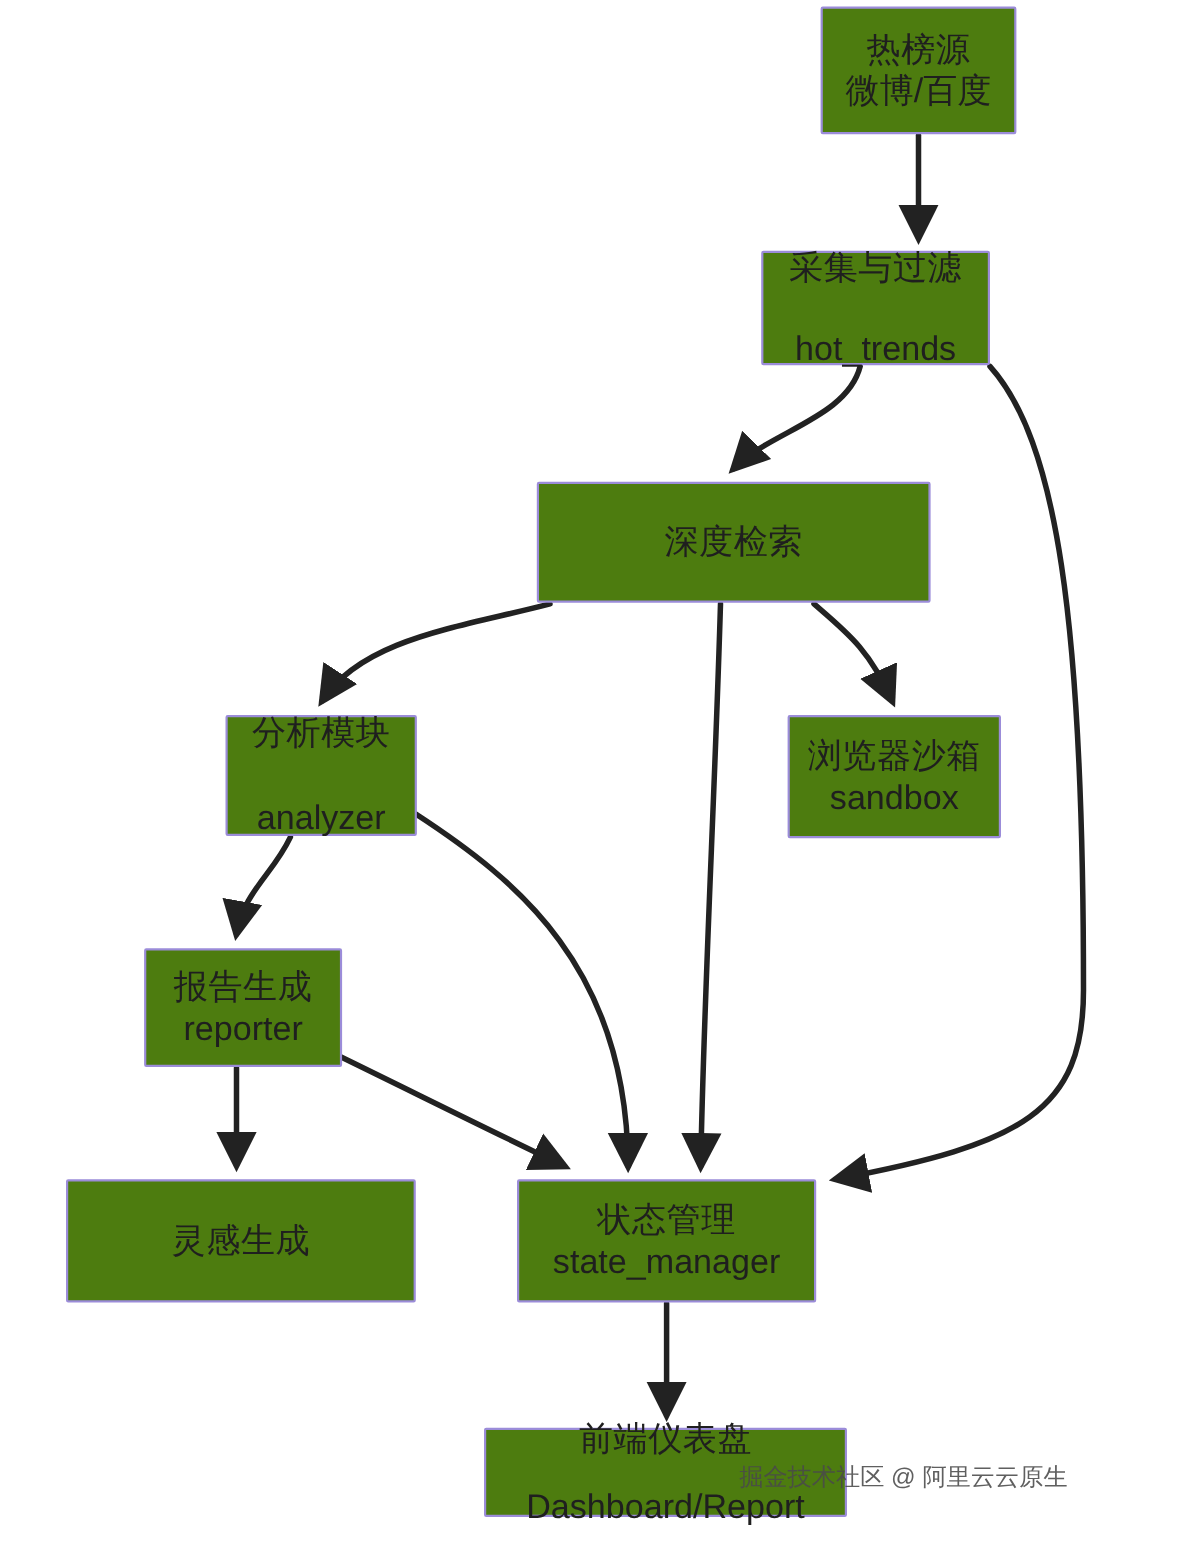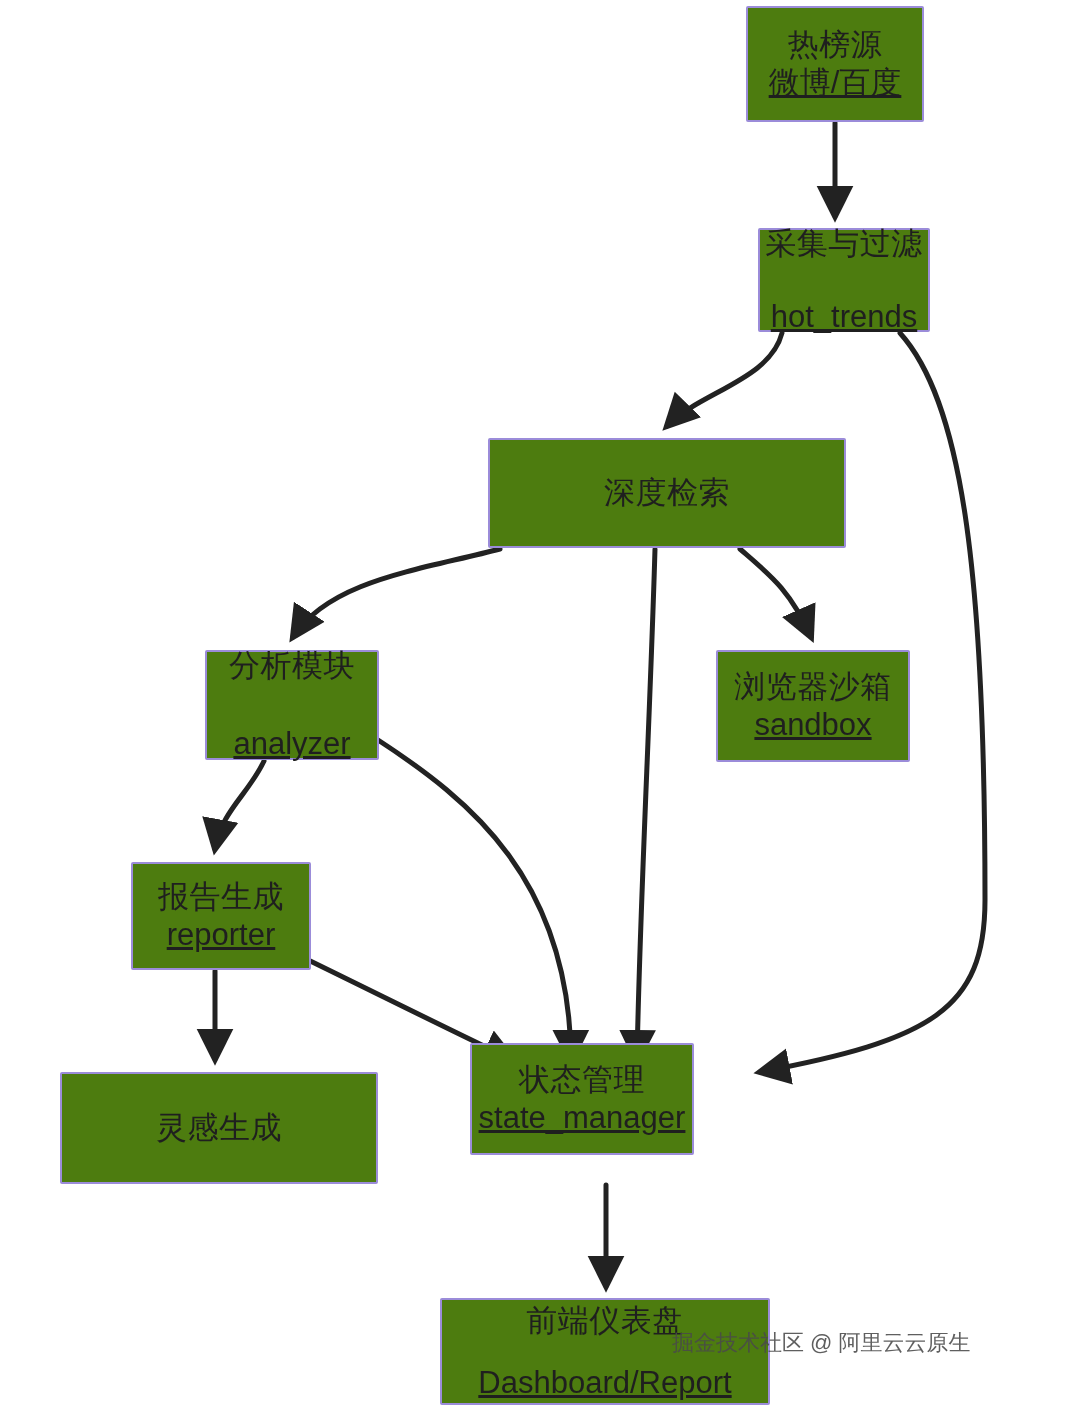--- a/index.html
+++ b/index.html
@@ -47,7 +47,6 @@
   .node .line2 {
     font-size: 31px;
     white-space: nowrap;
-    text-decoration: underline;
   }
   #node-hot-source   { left: 746px; top: 6px;    width: 178px; height: 116px; }
   #node-hot-trends   { left: 758px; top: 228px;  width: 172px; height: 104px; gap: 35px; }

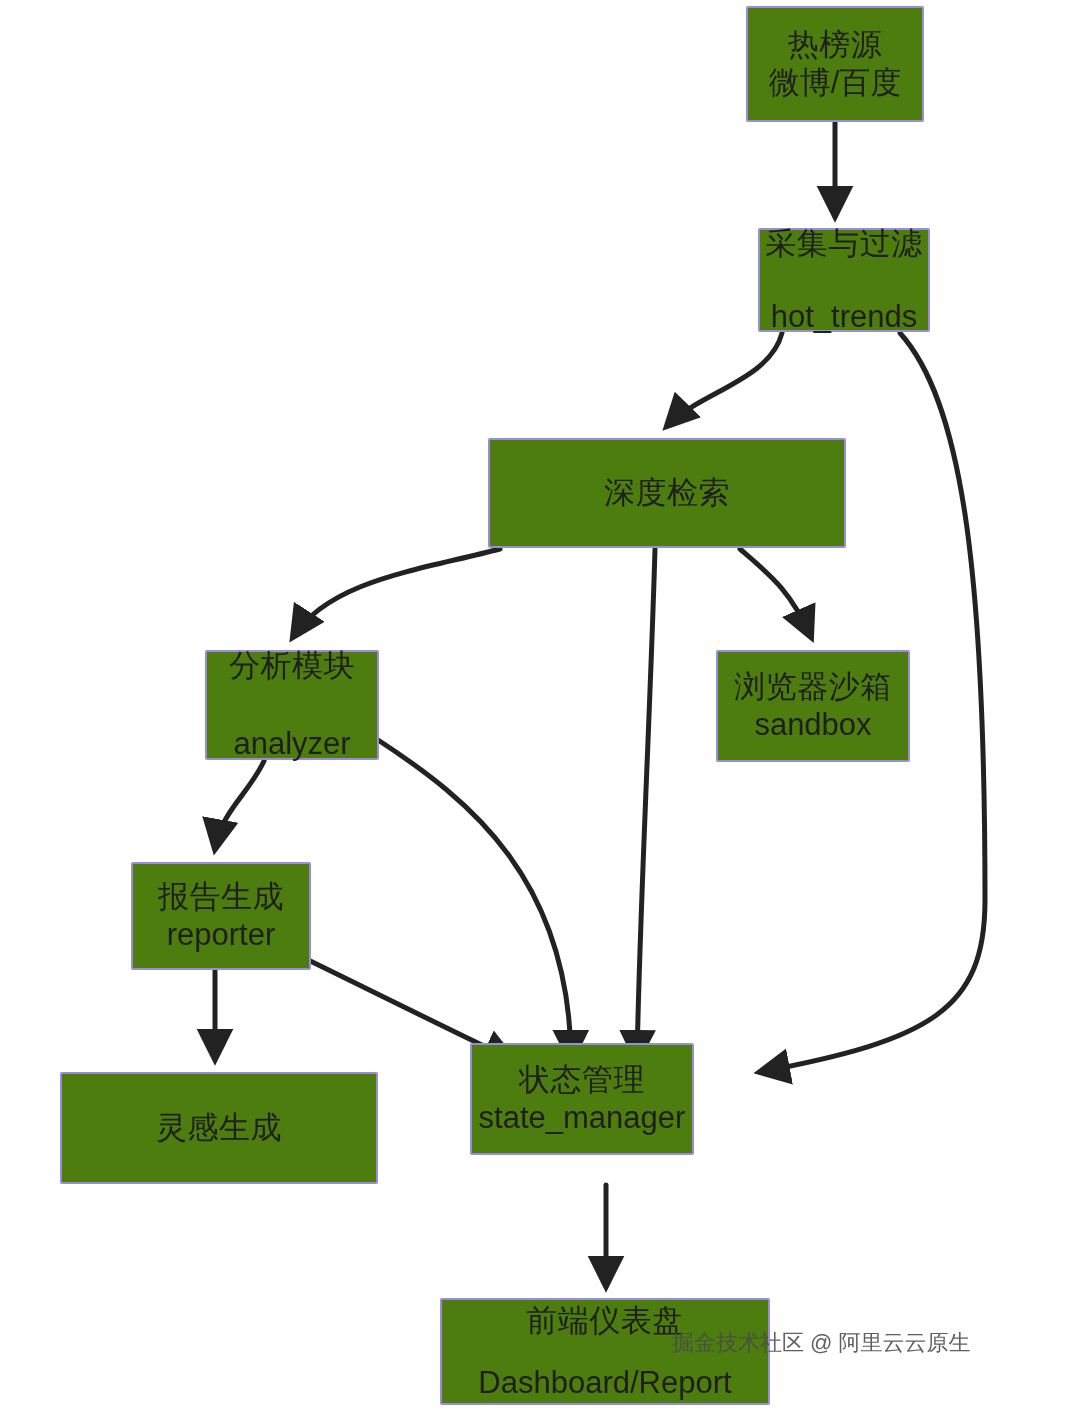--- a/index.html
+++ b/index.html
@@ -49,7 +49,7 @@
     white-space: nowrap;
   }
   #node-hot-source   { left: 746px; top: 6px;    width: 178px; height: 116px; }
-  #node-hot-trends   { left: 758px; top: 228px;  width: 172px; height: 104px; gap: 35px; }
+  #node-hot-trends   { left: 692px; top: 228px;  width: 208px; height: 104px; gap: 35px; }
   #node-deep-search  { left: 488px; top: 438px;  width: 358px; height: 110px; }
   #node-analyzer     { left: 205px; top: 650px;  width: 174px; height: 110px; gap: 40px; }
   #node-sandbox      { left: 716px; top: 650px;  width: 194px; height: 112px; }

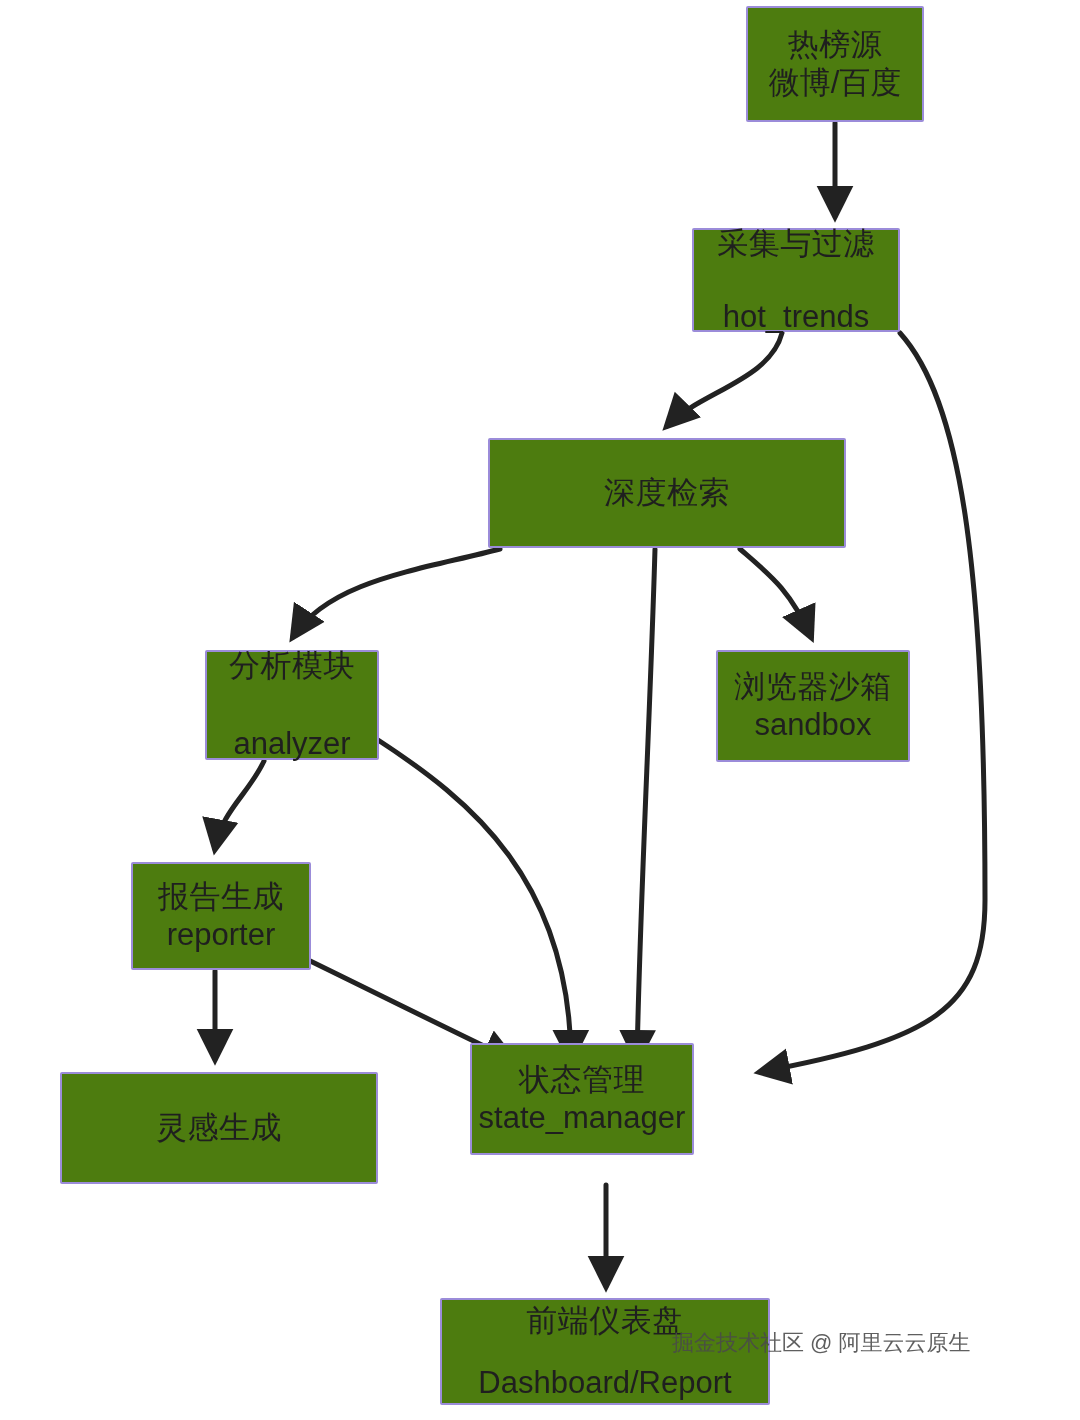--- a/index.html
+++ b/index.html
@@ -55,7 +55,7 @@
   #node-sandbox      { left: 716px; top: 650px;  width: 194px; height: 112px; }
   #node-reporter     { left: 131px; top: 862px;  width: 180px; height: 108px; }
   #node-inspiration  { left: 60px;  top: 1072px; width: 318px; height: 112px; }
-  #node-state-mgr    { left: 470px; top: 1043px; width: 224px; height: 112px; align-items: center; }
+  #node-state-mgr    { left: 470px; top: 1072px; width: 272px; height: 112px; align-items: center; }
   #node-dashboard    { left: 440px; top: 1298px; width: 330px; height: 107px; gap: 24px; }
 
   #watermark {

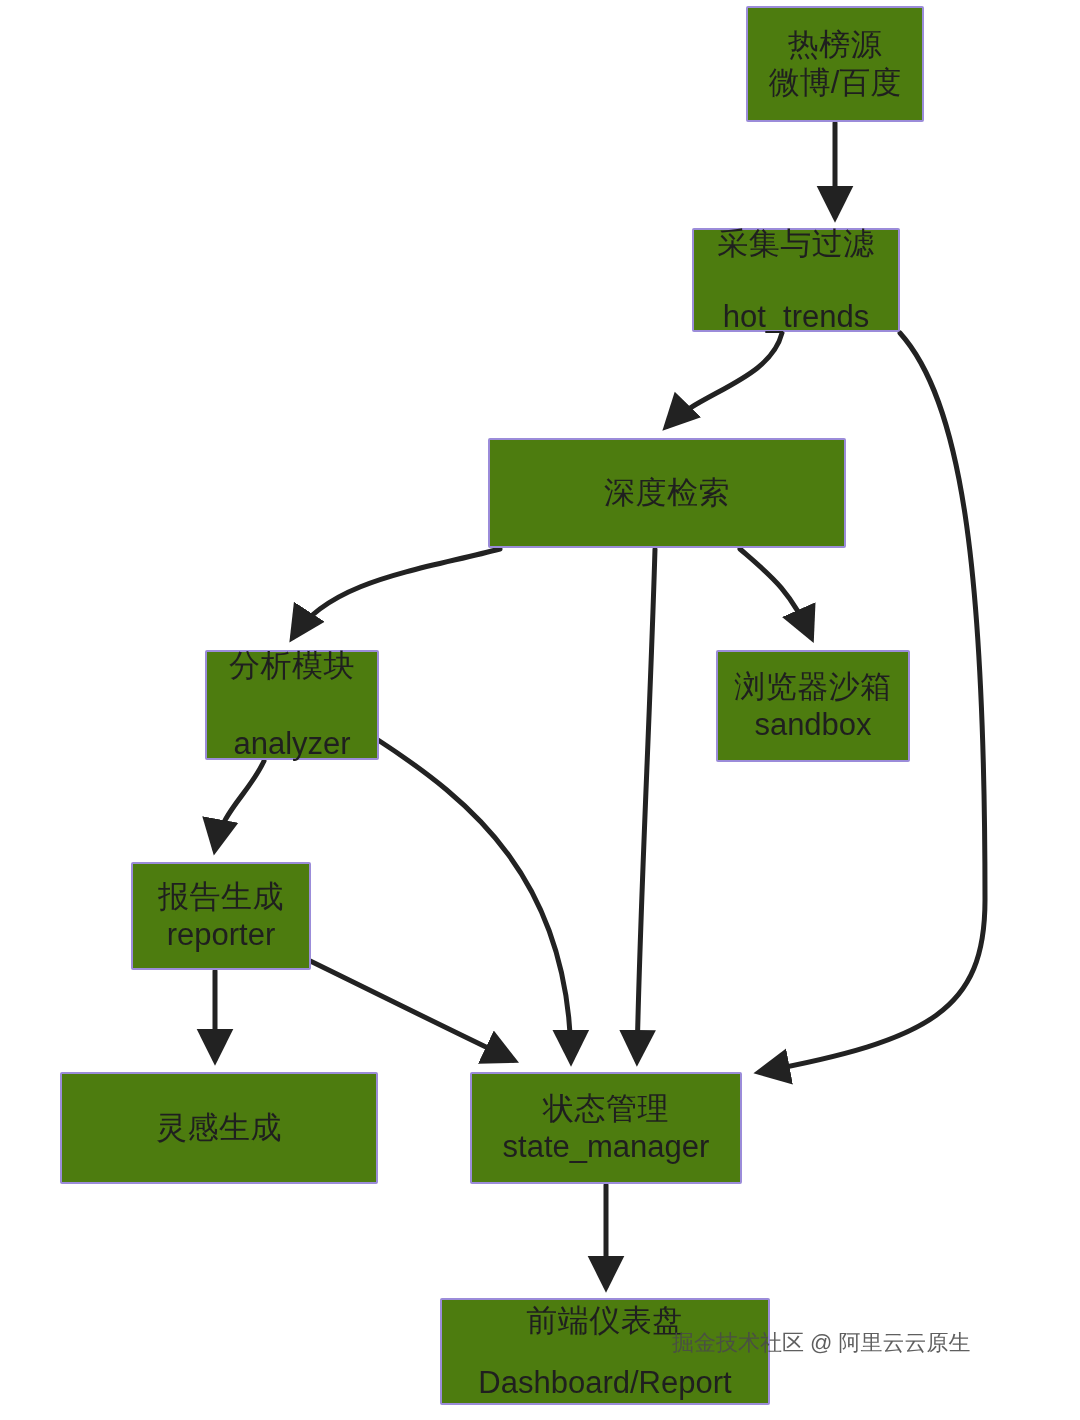--- a/index.html
+++ b/index.html
@@ -56,7 +56,7 @@
   #node-reporter     { left: 131px; top: 862px;  width: 180px; height: 108px; }
   #node-inspiration  { left: 60px;  top: 1072px; width: 318px; height: 112px; }
   #node-state-mgr    { left: 470px; top: 1072px; width: 272px; height: 112px; align-items: center; }
-  #node-dashboard    { left: 440px; top: 1298px; width: 330px; height: 107px; gap: 24px; }
+  #node-dashboard    { left: 440px; top: 1298px; width: 330px; height: 81px; gap: 24px; }
 
   #watermark {
     position: absolute;

